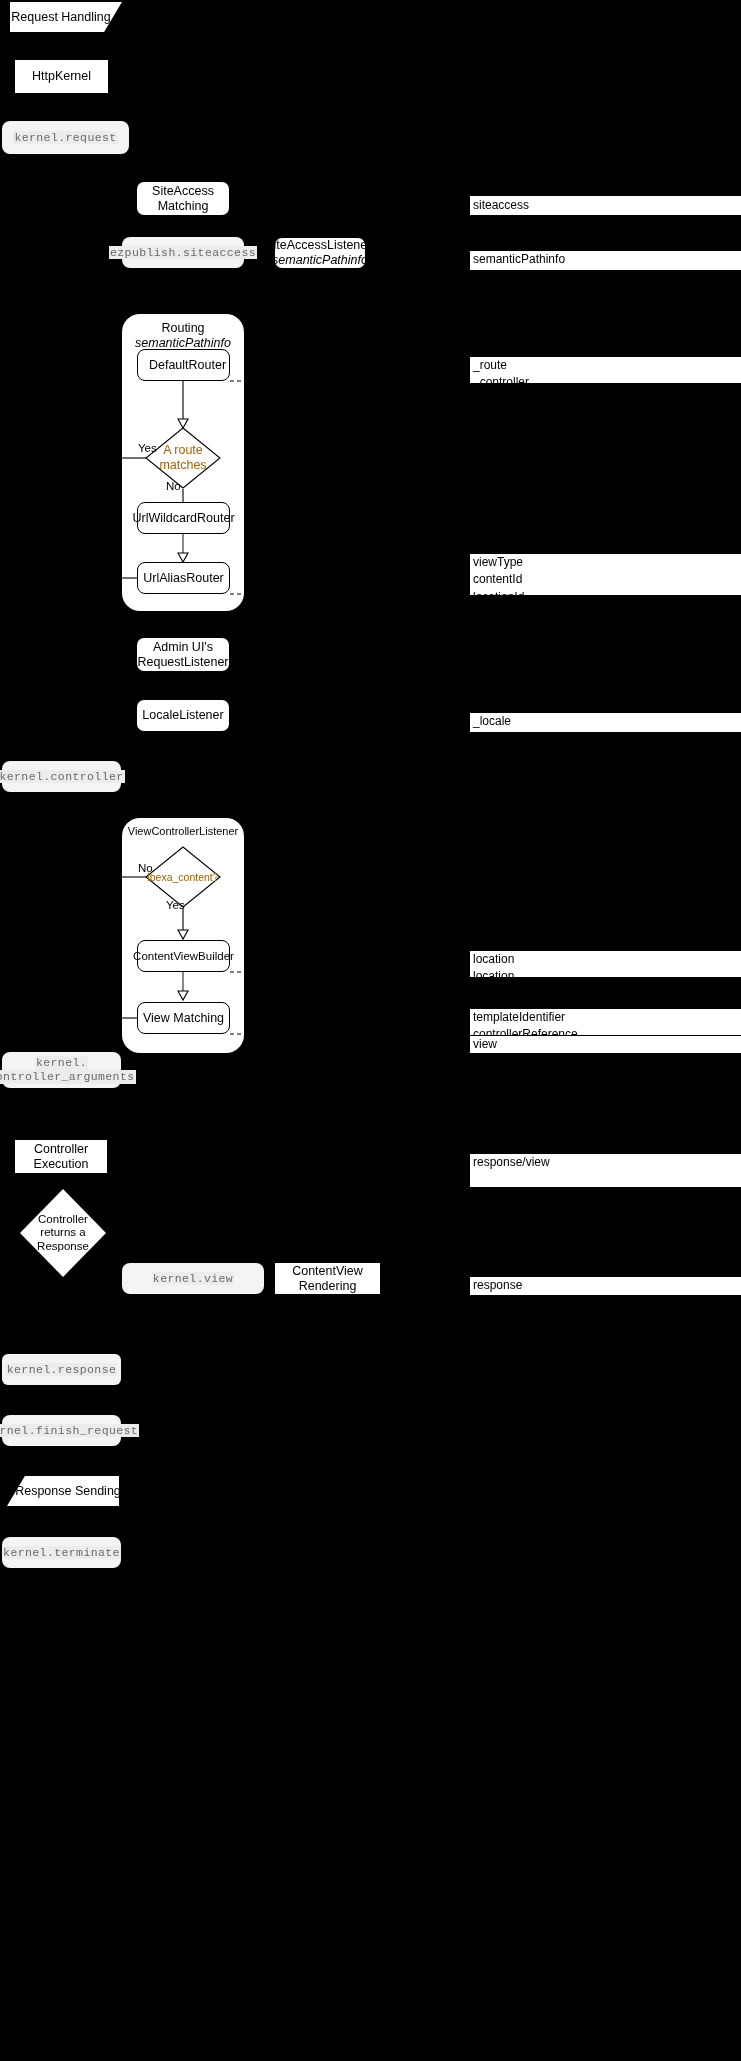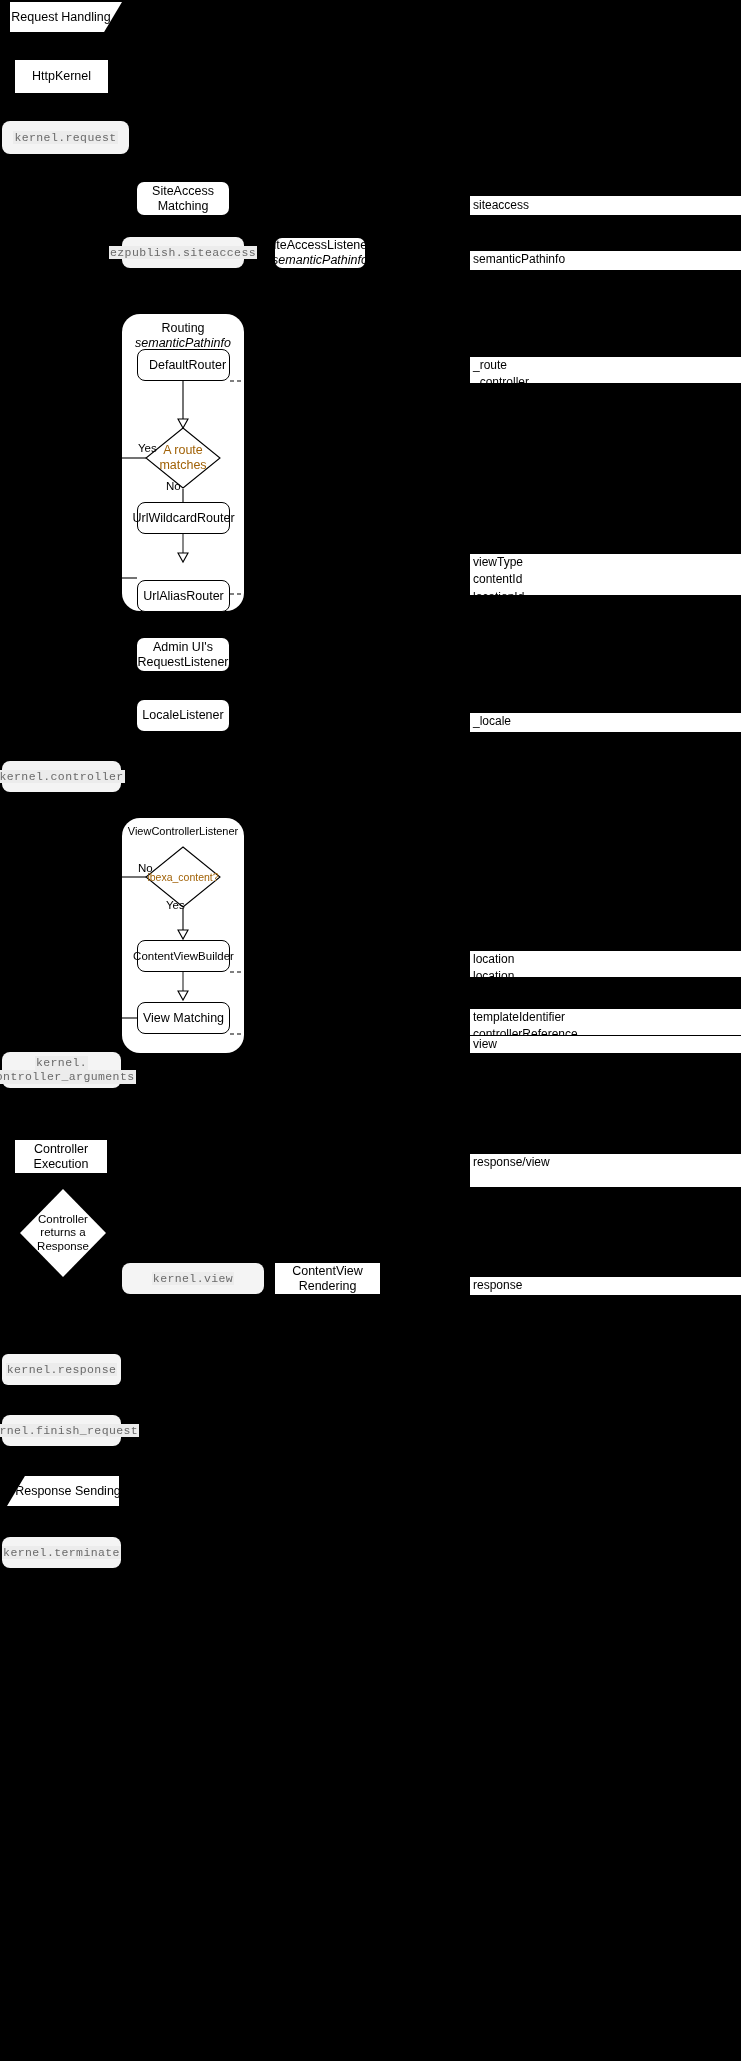--- a/index.html
+++ b/index.html
@@ -238,7 +238,7 @@
       <polygon points="56,239 66,239 61,248" fill="#ffffff" stroke="#000" stroke-width="1.1"></polygon>
     </svg>
 
-    <div class="obox" style="left:15px; top:248px; width:93px; height:32px;margin-top:18px;">
+    <div class="obox" style="left:15px; top:248px; width:93px; height:32px;">
       <span>UrlAliasRouter</span>
     </div>
 

